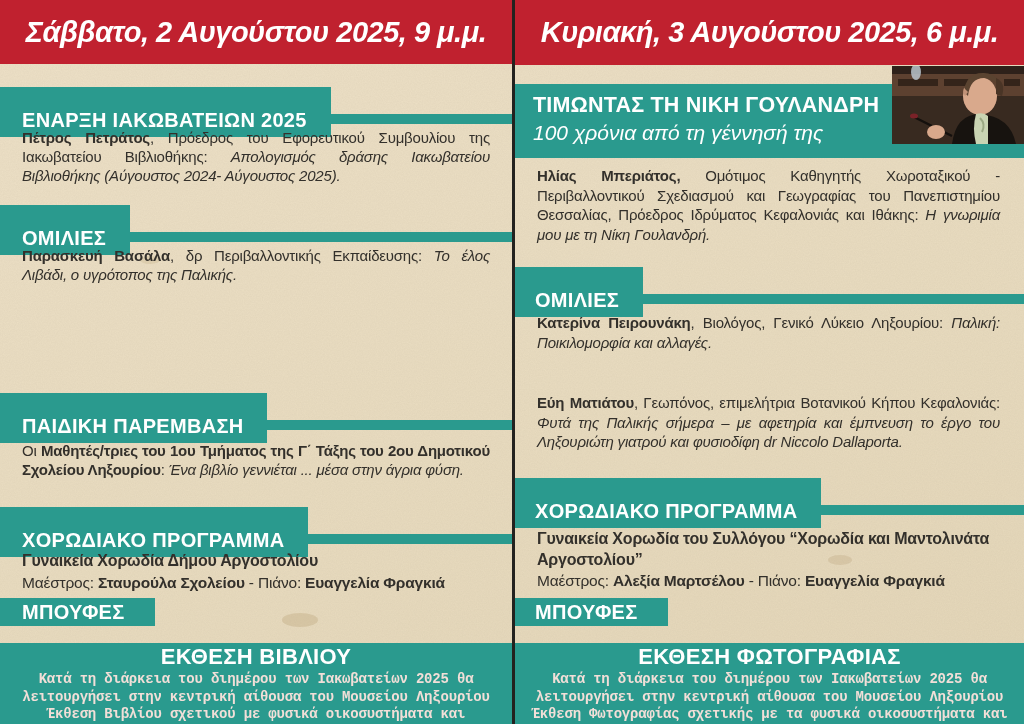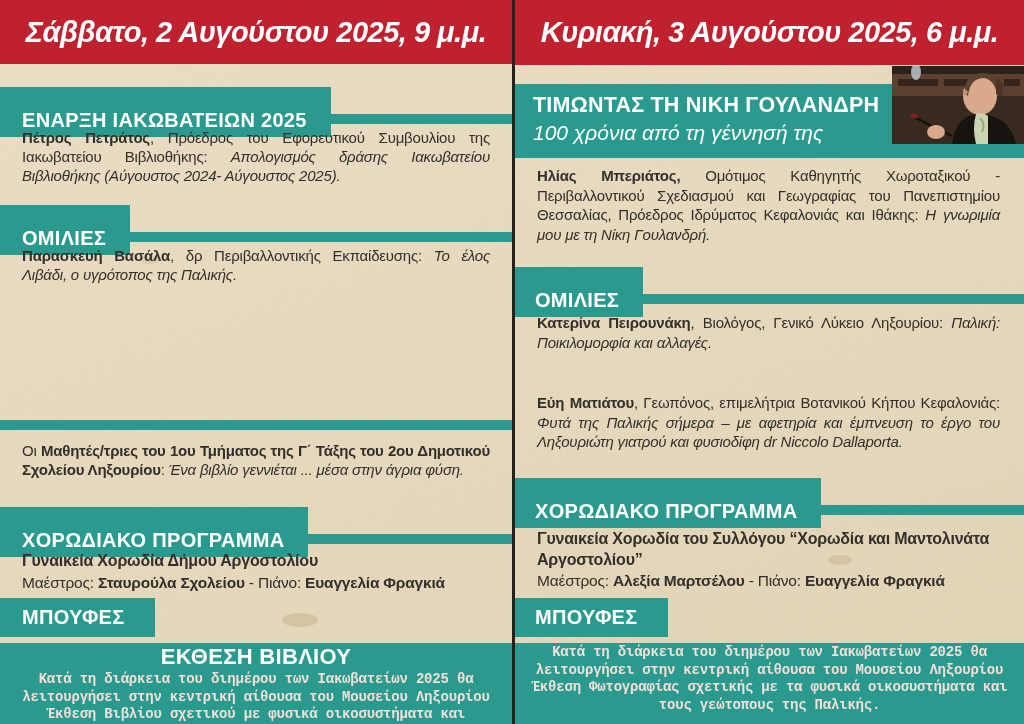--- a/index.html
+++ b/index.html
@@ -132,6 +132,9 @@
 
     <div class="sec-header" style="top:393px">
       <div class="rule"></div>
+      <div class="tab">
+        <span>ΠΑΙΔΙΚΗ ΠΑΡΕΜΒΑΣΗ</span>
+      </div>
     </div>
 
     <p class="para" style="top:441px"><span>Οι </span><b>Μαθητές/τριες του 1ου Τμήματος της Γ΄ Τάξης του 2ου Δημοτικού Σχολείου Ληξουρίου</b><span>: </span><i>Ένα βιβλίο γεννιέται ... μέσα στην άγρια φύση.</i></p>

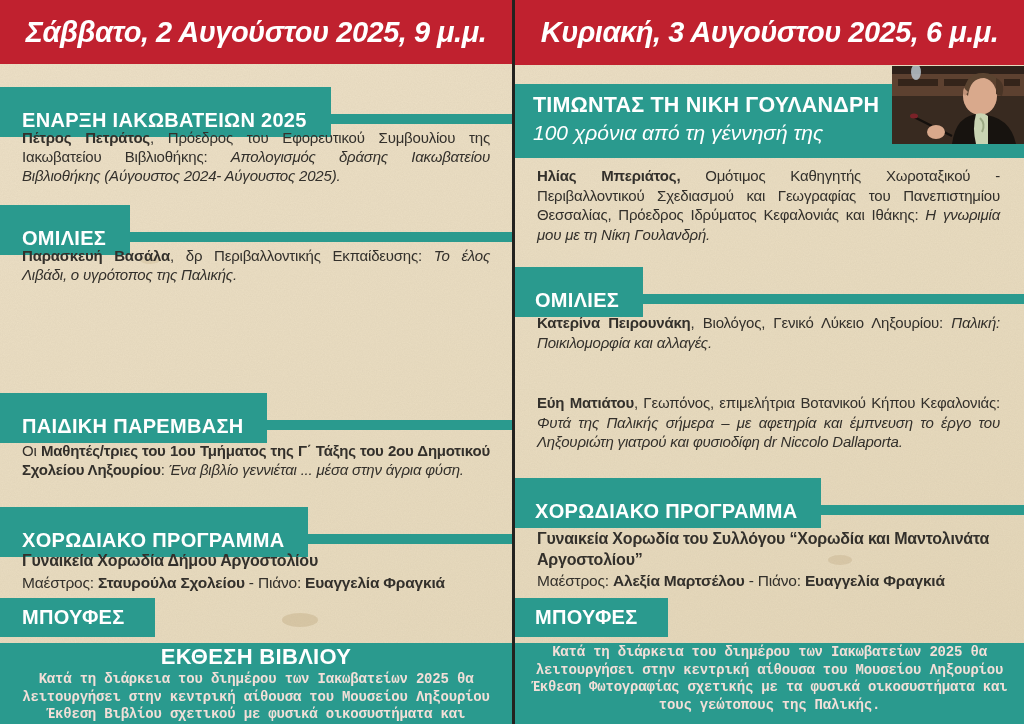--- a/index.html
+++ b/index.html
@@ -39,7 +39,7 @@
   .col-right .sec-header .tab{padding-left:20px;}
 
   .tab-solo{
-    position:absolute;left:0;top:598px;height:39px;
+    position:absolute;left:0;top:598px;height:28px;
     background:#2a9a8e;color:#fff;
     font-weight:bold;font-size:20px;letter-spacing:0.3px;
     display:inline-flex;align-items:center;

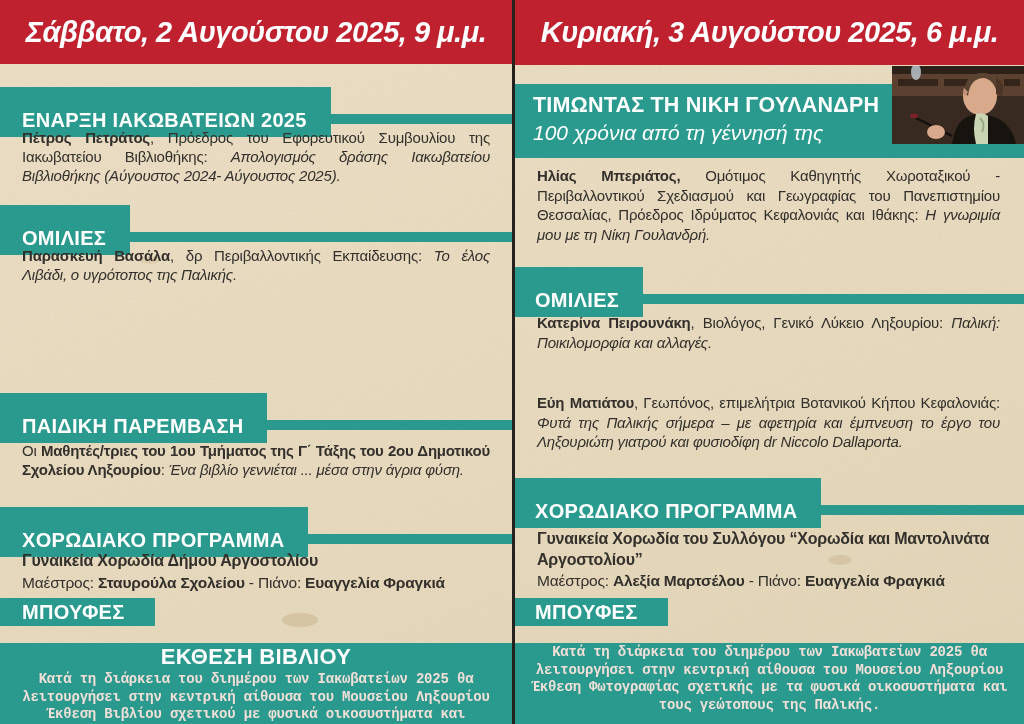--- a/index.html
+++ b/index.html
@@ -220,6 +220,7 @@
     </div>
 
     <div class="footer">
+      <p class="ftitle">ΕΚΘΕΣΗ ΦΩΤΟΓΡΑΦΙΑΣ</p>
       <p class="fbody">Κατά τη διάρκεια του διημέρου των Ιακωβατείων 2025 θα λειτουργήσει στην κεντρική αίθουσα του Μουσείου Ληξουρίου Έκθεση Φωτογραφίας σχετικής με τα φυσικά οικοσυστήματα και τους γεώτοπους της Παλικής.</p>
     </div>
   </div>

